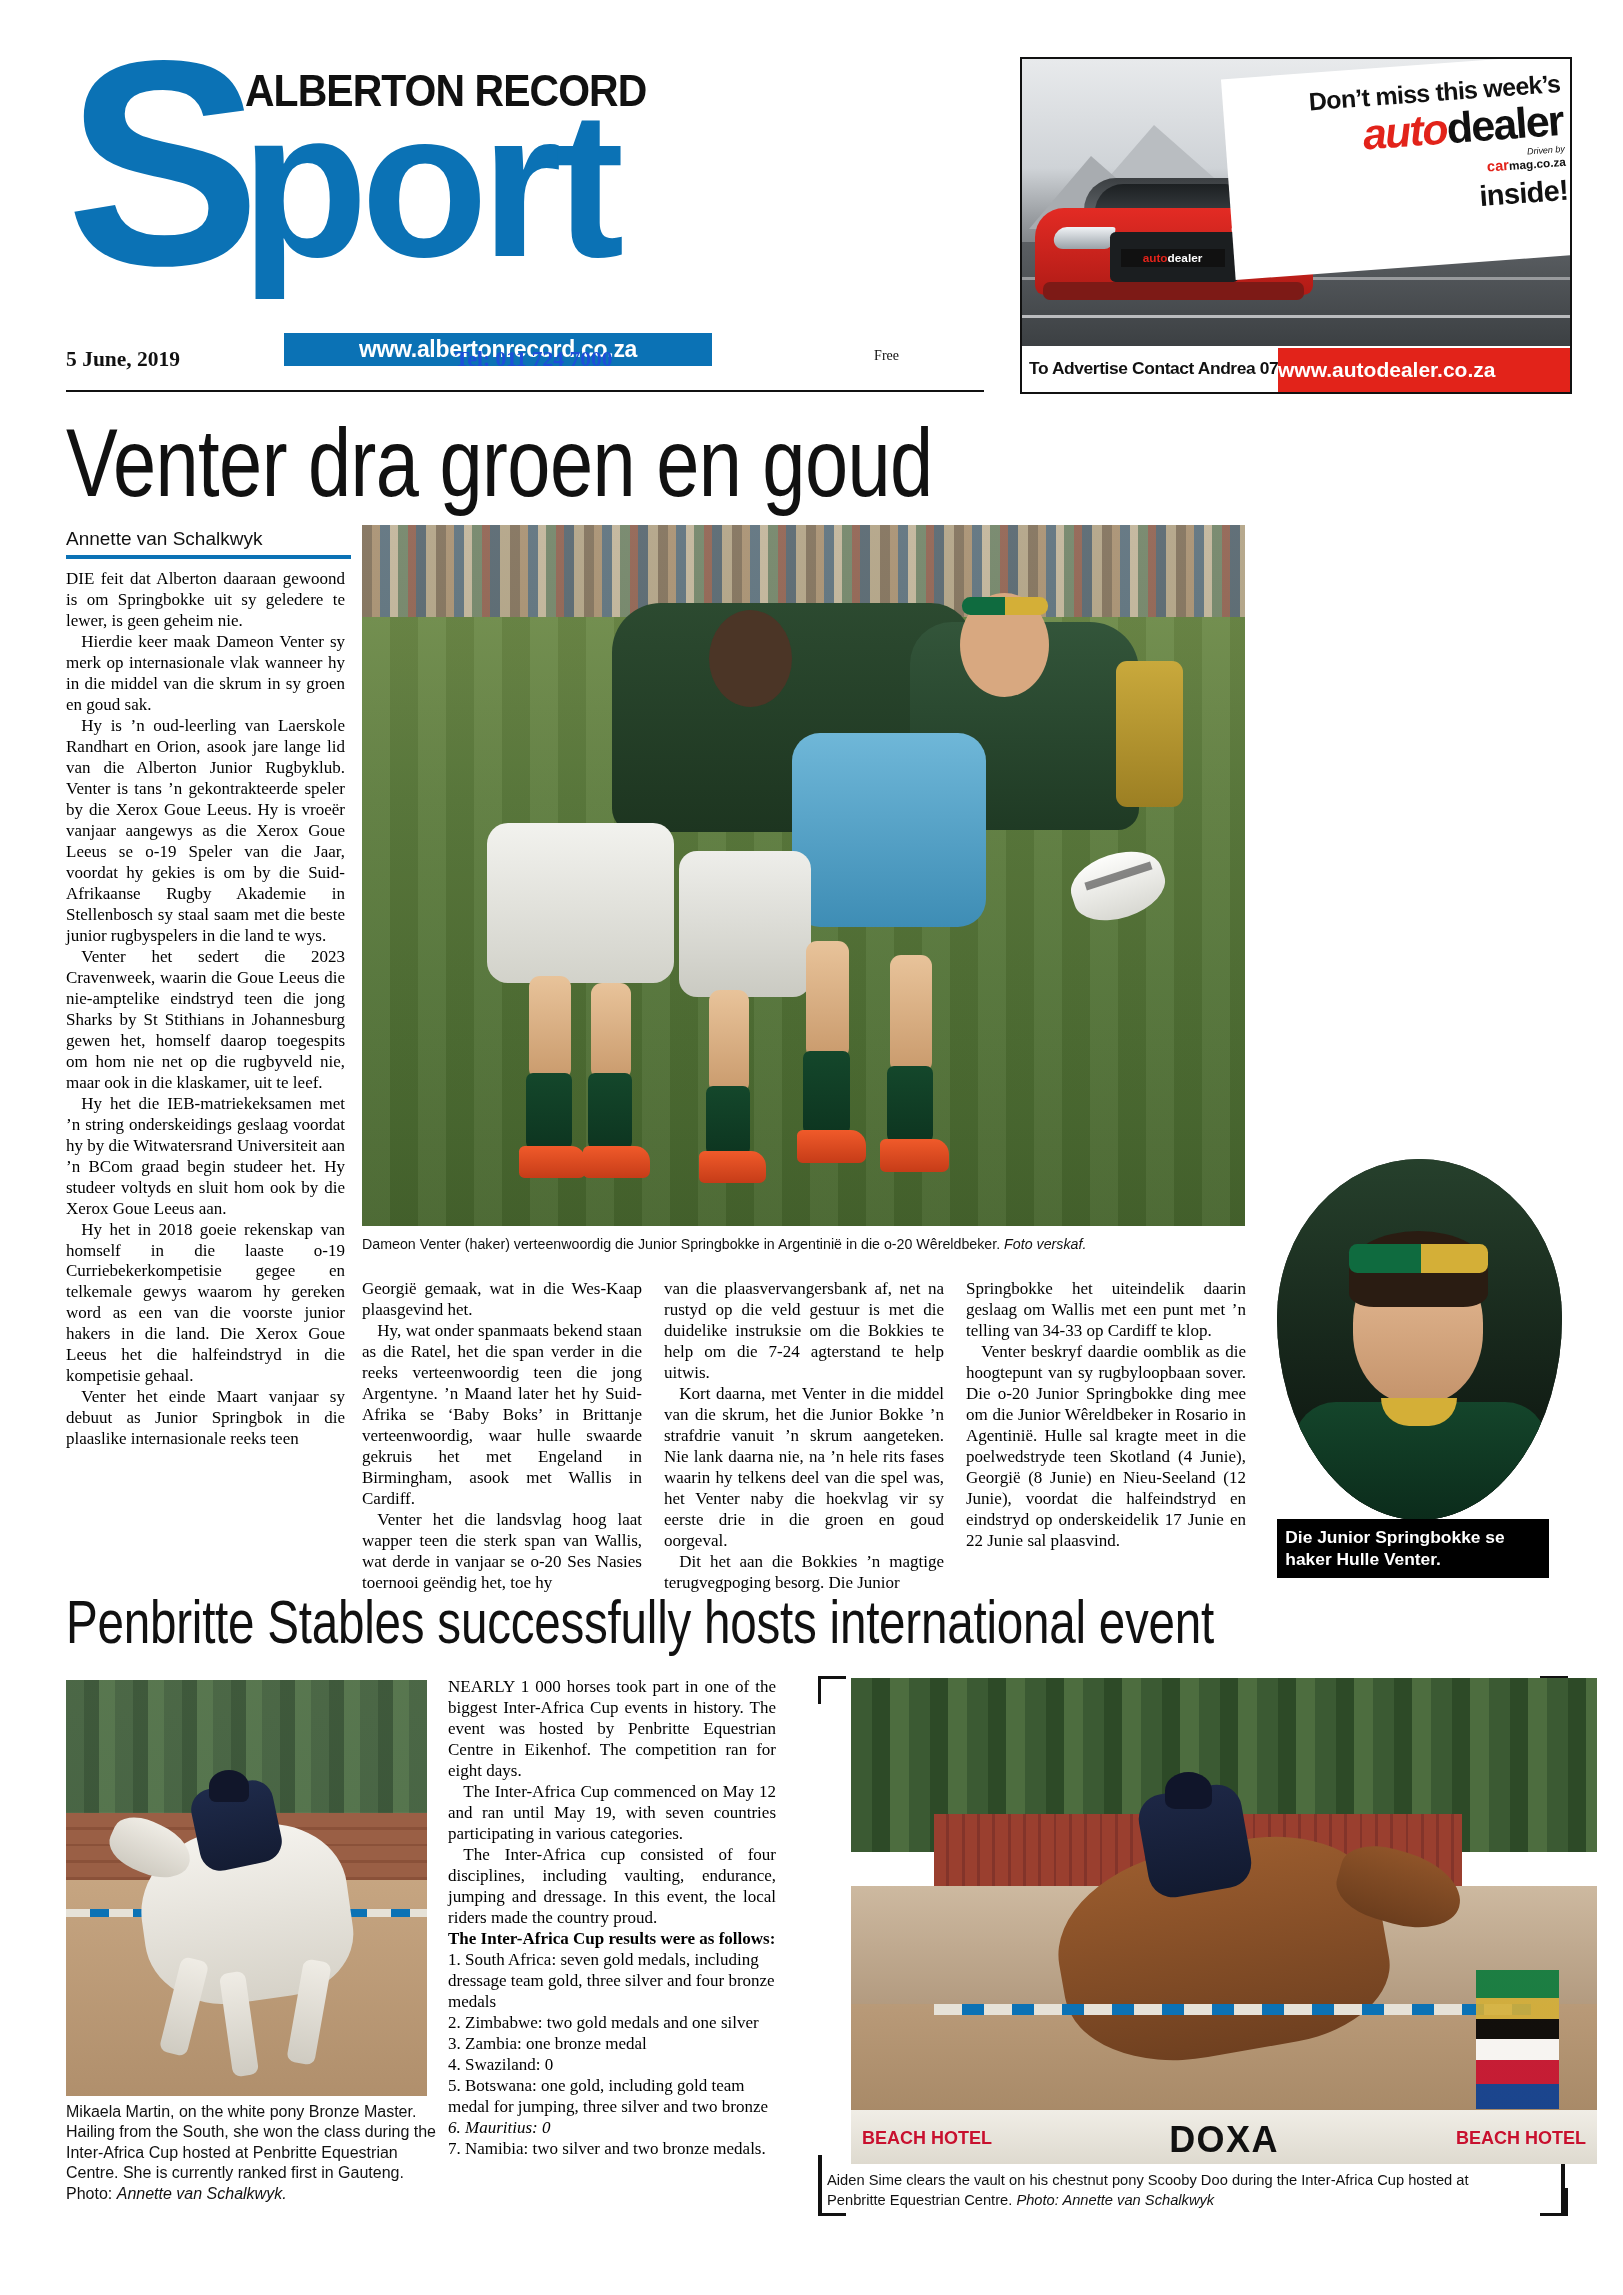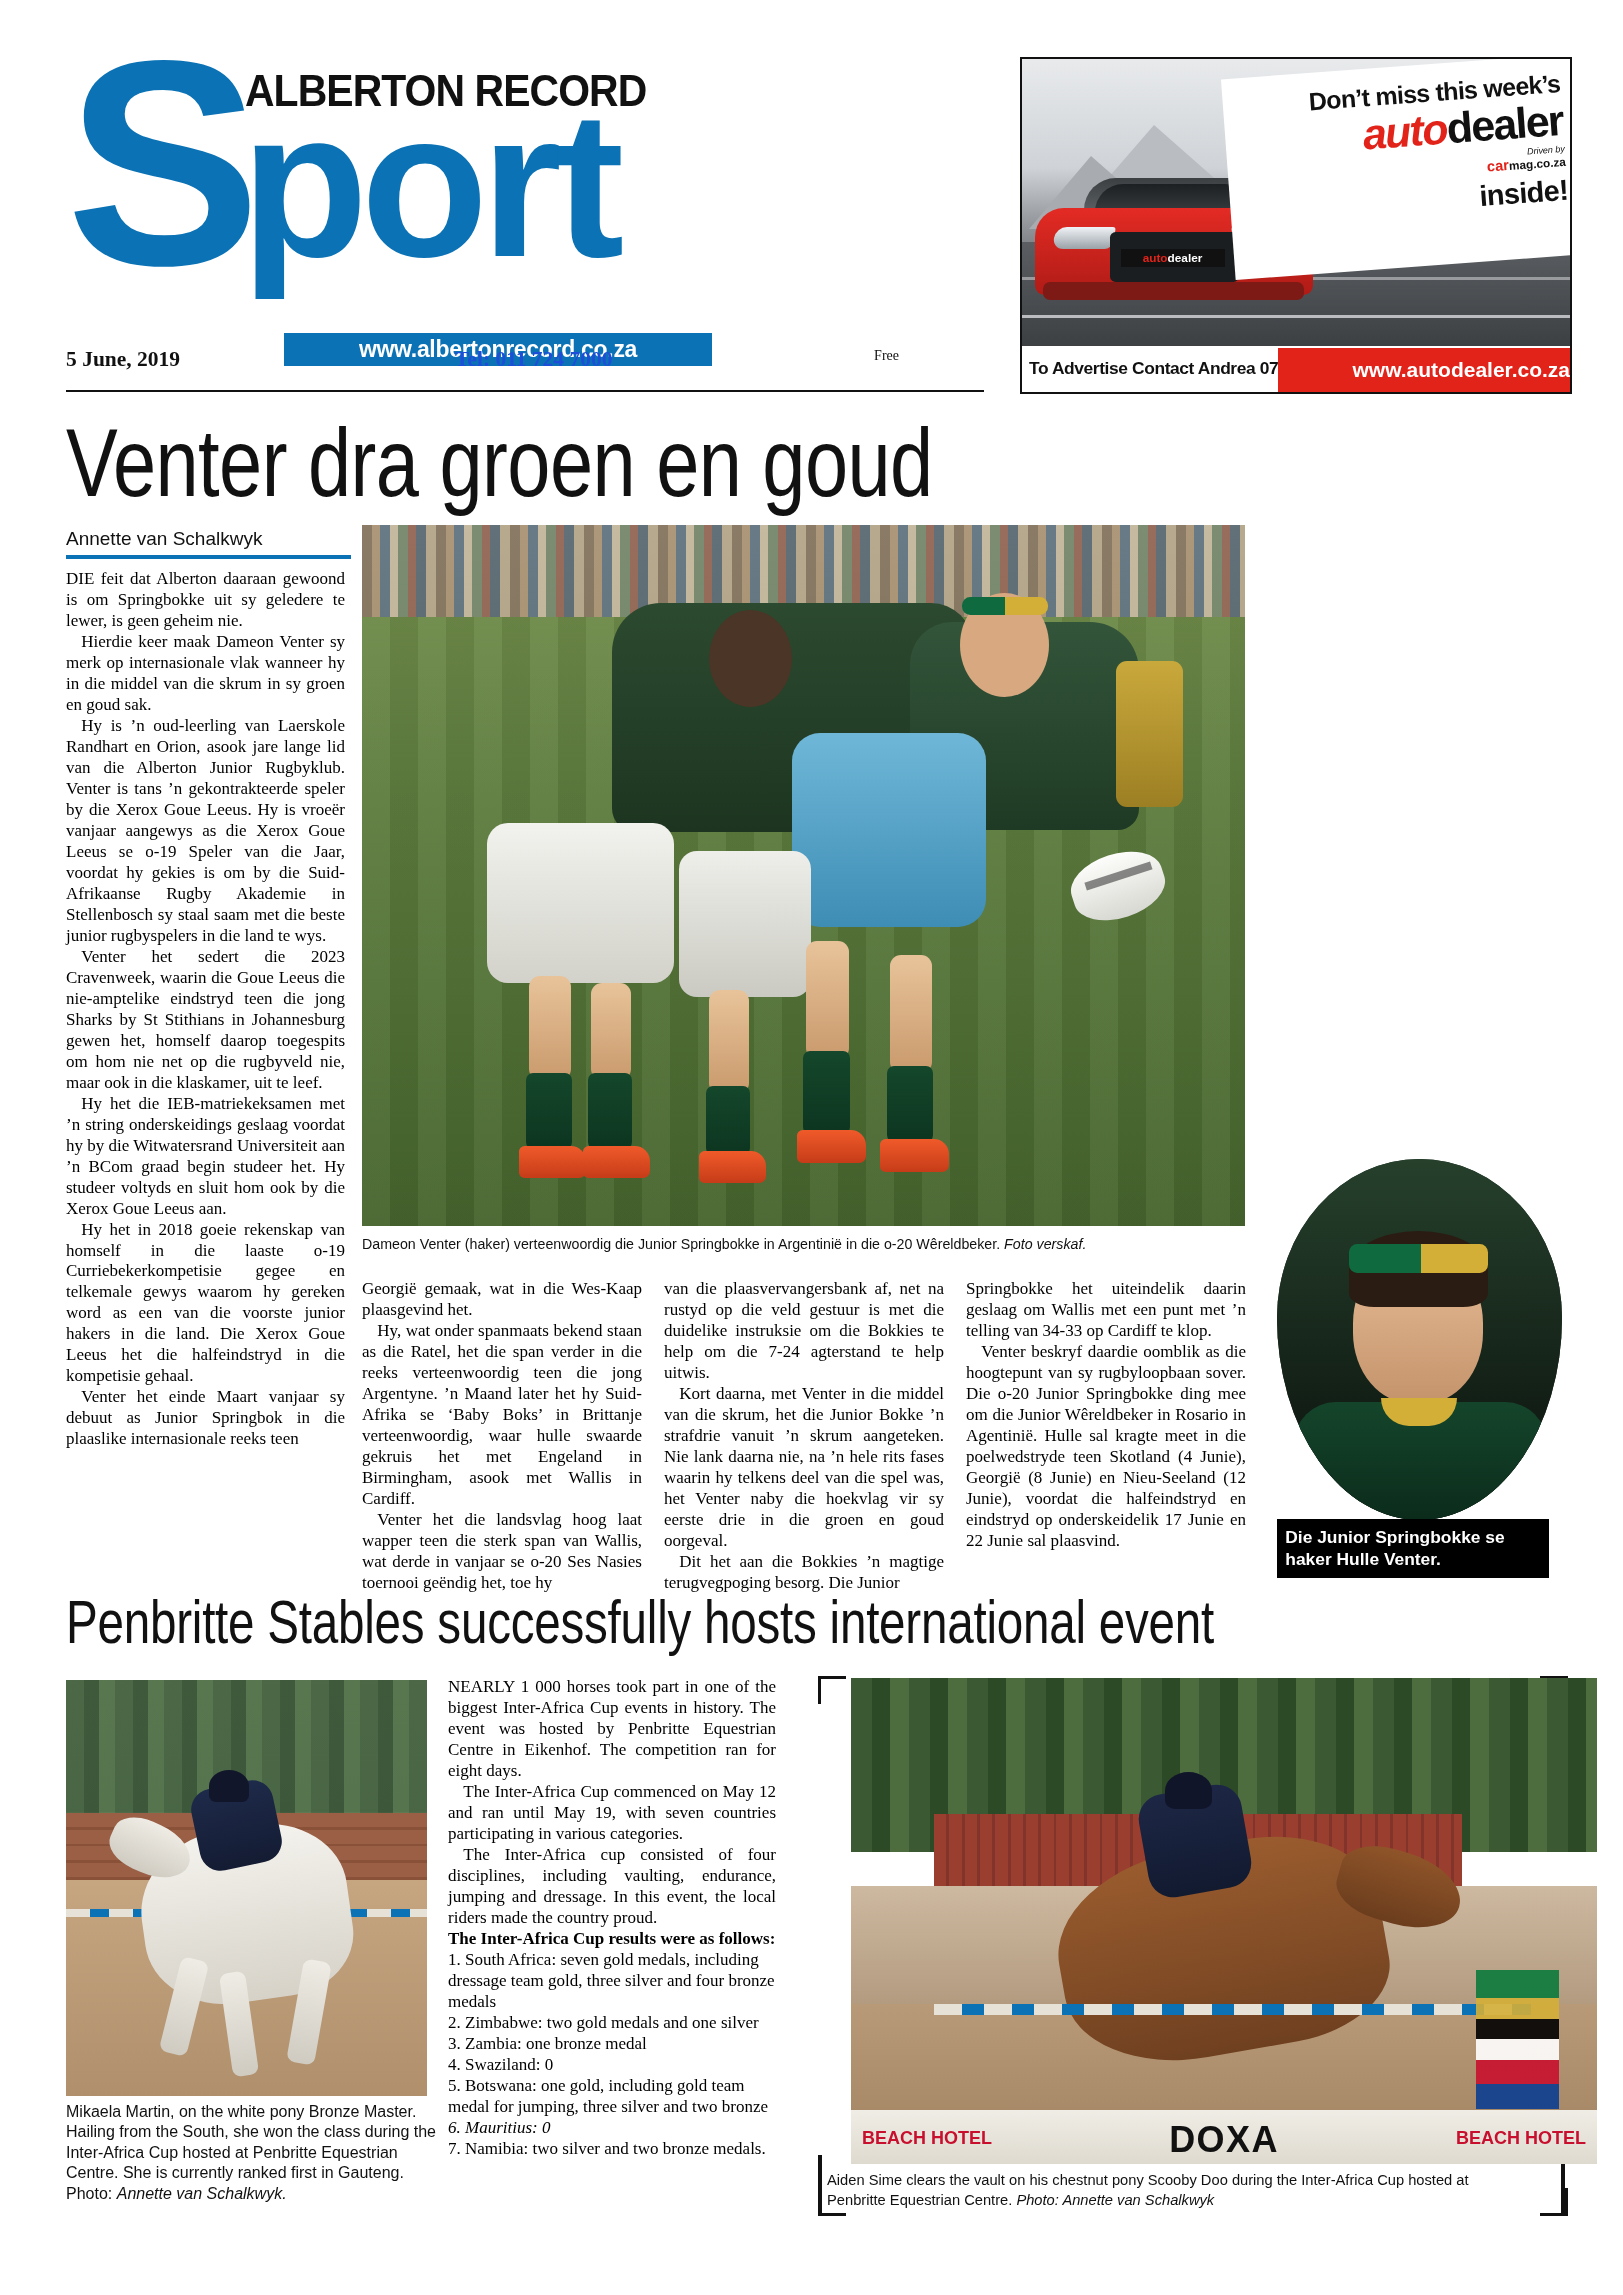--- a/index.html
+++ b/index.html
@@ -94,7 +94,7 @@
   .ad-contact{position:absolute;left:7px;top:9.7px;font-family:"Liberation Sans",sans-serif;
     font-weight:bold;font-size:17.4px;color:#111;letter-spacing:-0.4px;}
   .ad-urlbar{position:absolute;right:0;top:0;width:292px;height:44px;background:#e2231a;
-    display:flex;align-items:center;justify-content:flex-end;}
+    display:flex;align-items:center;justify-content:flex-start;}
   .ad-urlbar span{color:#fff;font-family:"Liberation Sans",sans-serif;font-weight:bold;font-size:21px;}
 
   

